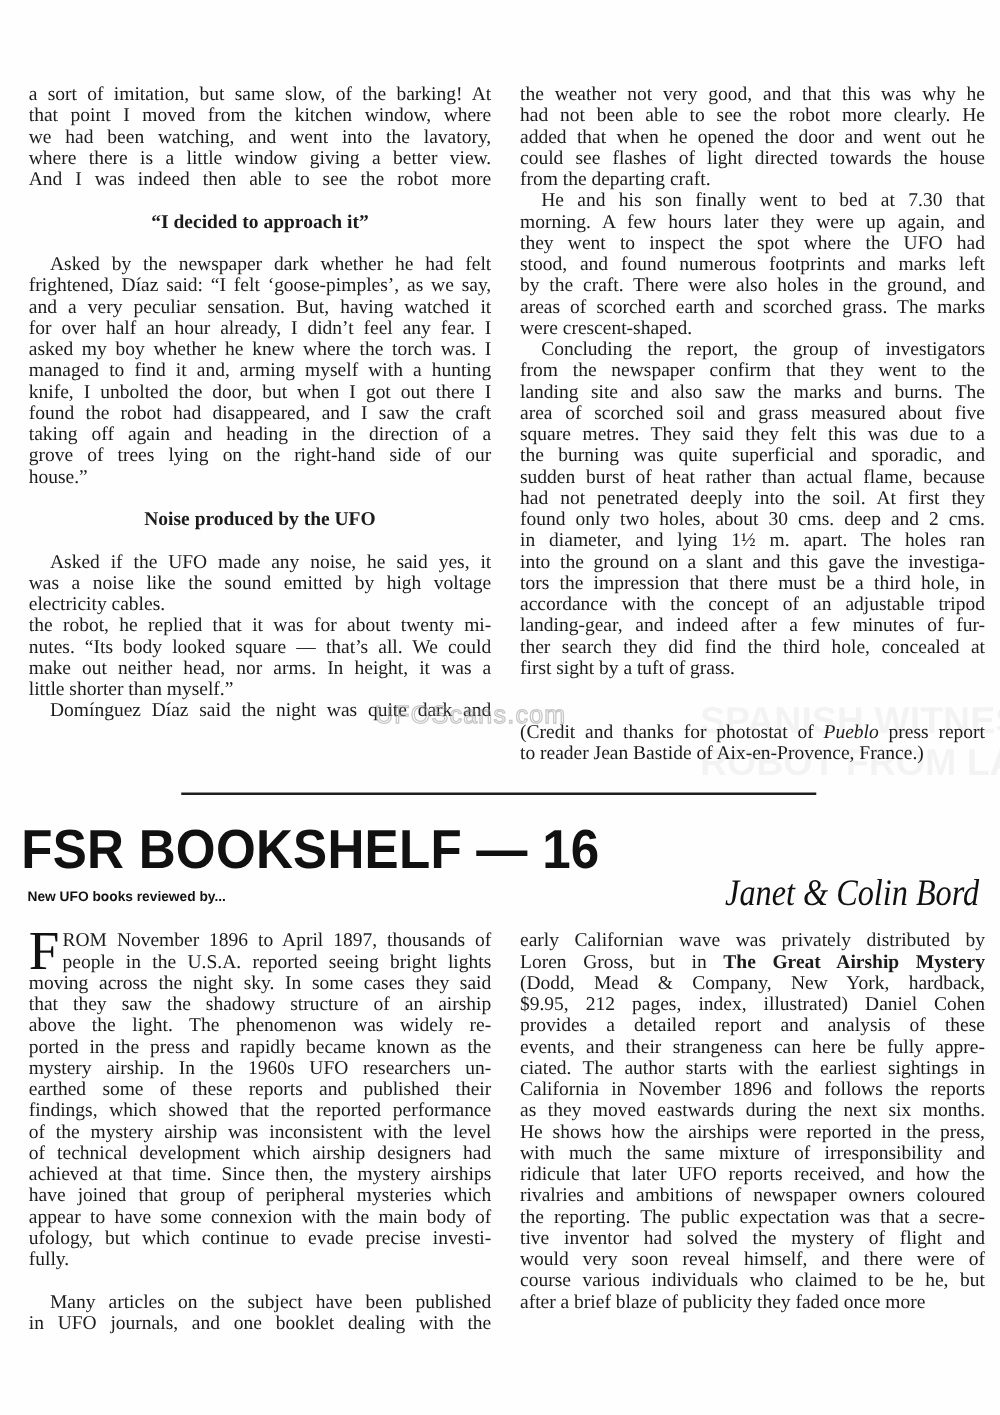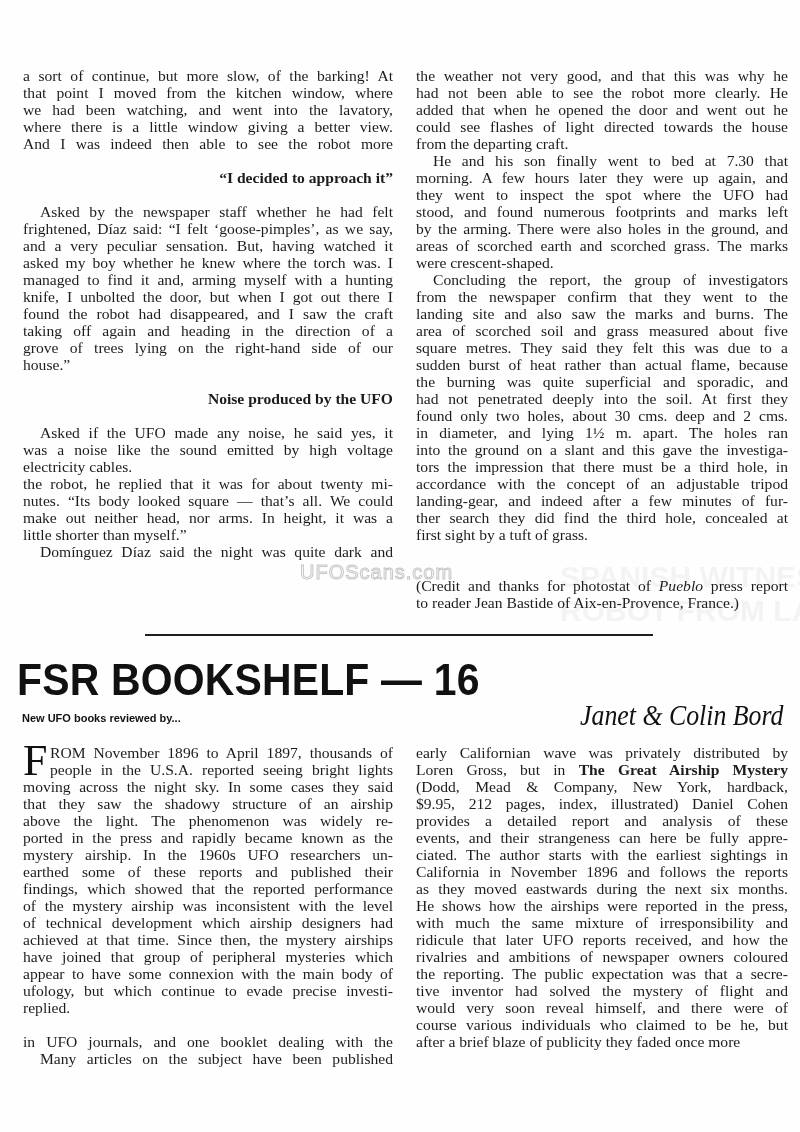--- a/index.html
+++ b/index.html
@@ -159,7 +159,7 @@
 
 <div class="col col-top-left">
   <div>
-    <span class="line">a sort of continue, but more slow, of the barking! At</span>
+    <span class="line">a sort of imitation, but same slow, of the barking! At</span>
     <span class="line">that point I moved from the kitchen window, where</span>
     <span class="line">we had been watching, and went into the lavatory,</span>
     <span class="line">where there is a little window giving a better view.</span>

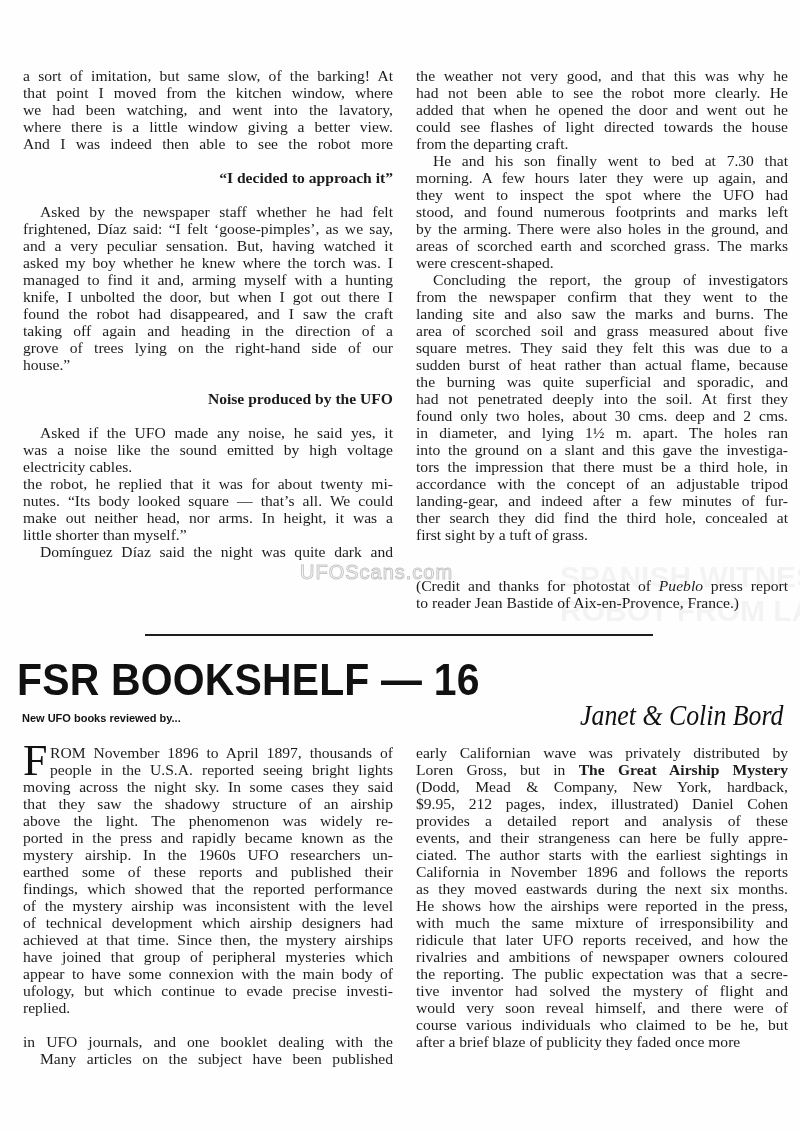--- a/index.html
+++ b/index.html
@@ -48,7 +48,7 @@
     }
     .subhead {
       display: block;
-      text-align: right;
+      text-align: center;
       font-weight: bold;
       height: 17px;
       white-space: nowrap;

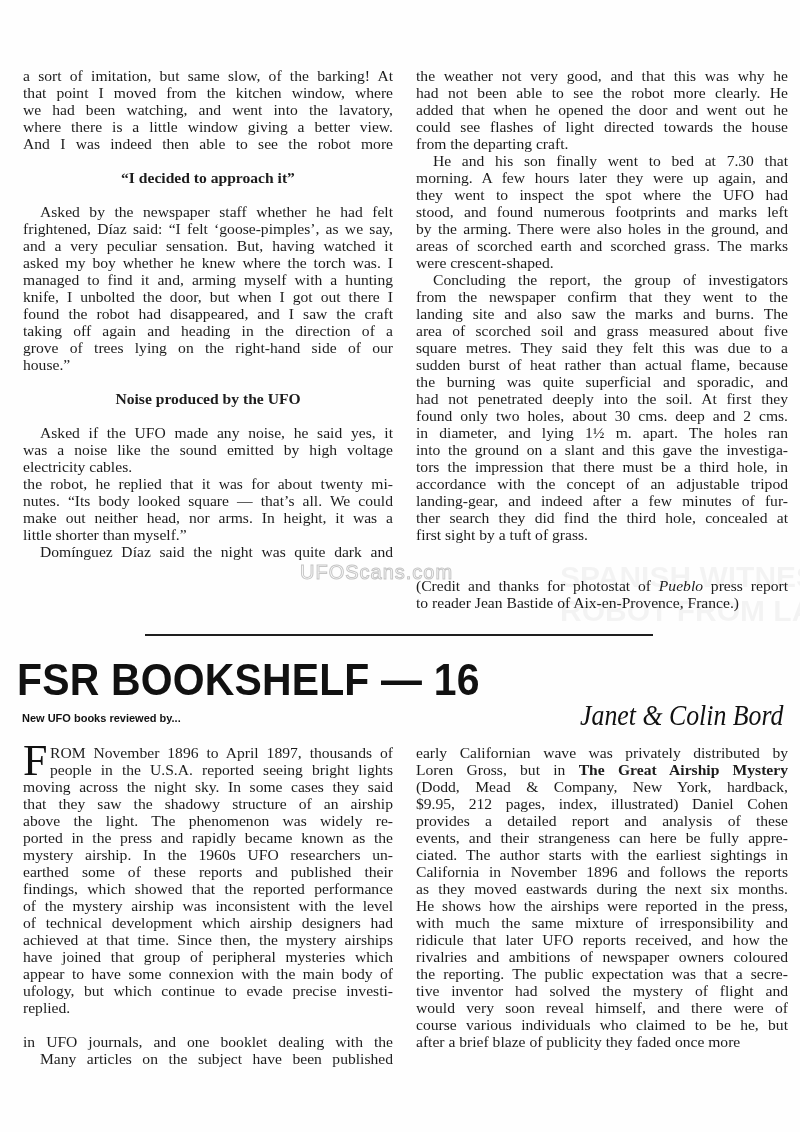--- a/index.html
+++ b/index.html
@@ -169,7 +169,7 @@
   <span class="subhead">“I decided to approach it”</span>
   <span class="blank"></span>
   <div>
-    <span class="line indent">Asked by the newspaper staff whether he had felt</span>
+    <span class="line indent">Asked by the newspaper dark whether he had felt</span>
     <span class="line">frightened, Díaz said: “I felt ‘goose-pimples’, as we say,</span>
     <span class="line">and a very peculiar sensation. But, having watched it</span>
     <span class="line">asked my boy whether he knew where the torch was. I</span>

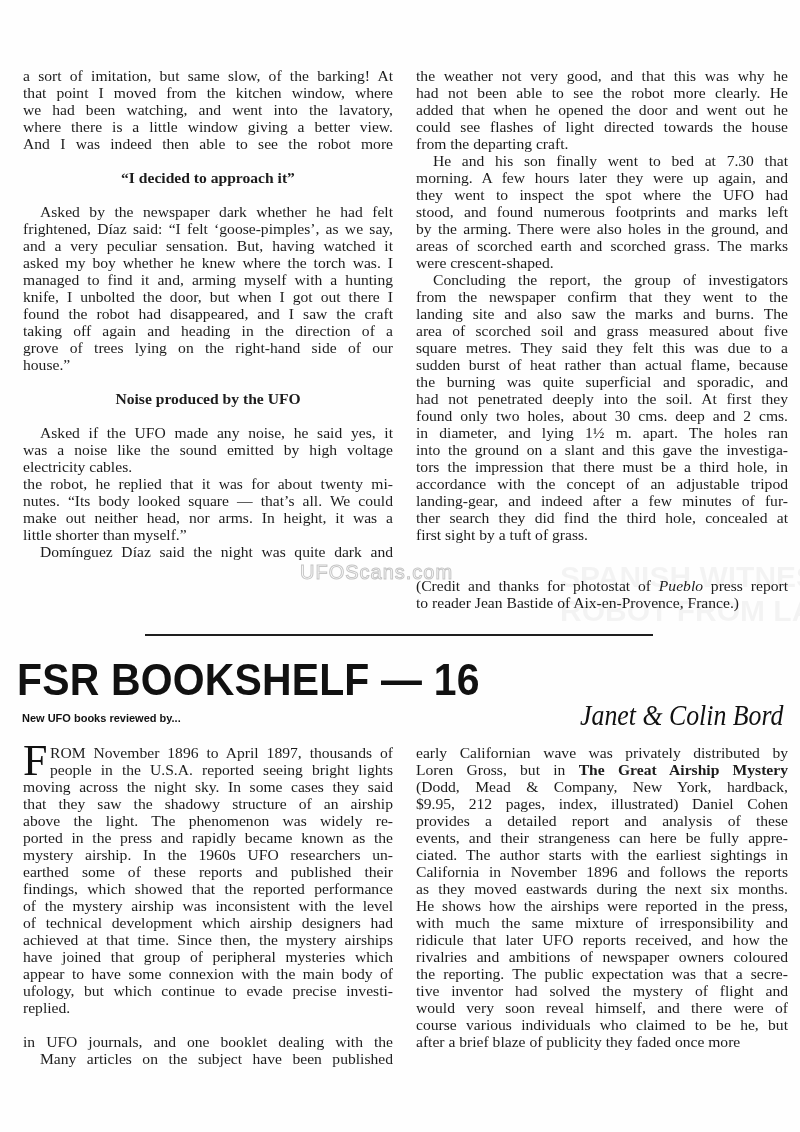--- a/index.html
+++ b/index.html
@@ -212,7 +212,7 @@
     <span class="line">morning. A few hours later they were up again, and</span>
     <span class="line">they went to inspect the spot where the UFO had</span>
     <span class="line">stood, and found numerous footprints and marks left</span>
-    <span class="line">by the arming. There were also holes in the ground, and</span>
+    <span class="line">by the craft. There were also holes in the ground, and</span>
     <span class="line">areas of scorched earth and scorched grass. The marks</span>
     <span class="line last">were crescent-shaped.</span>
   </div>

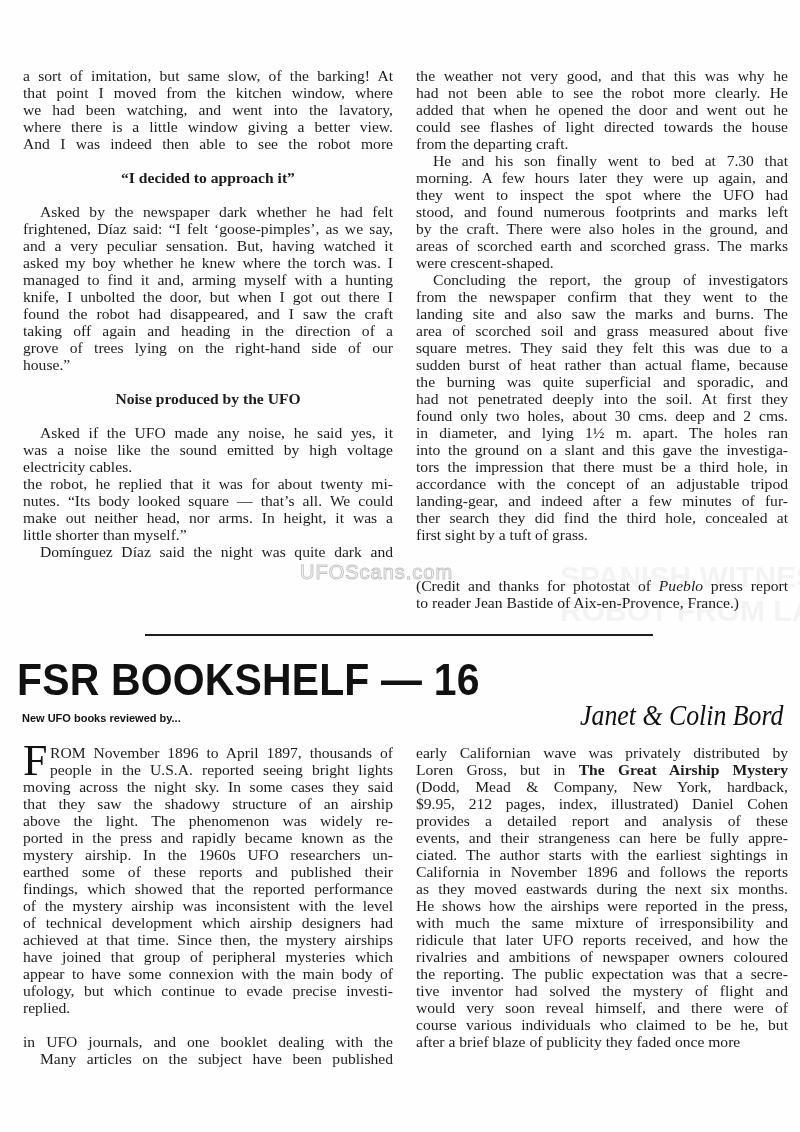--- a/index.html
+++ b/index.html
@@ -172,6 +172,7 @@
     <span class="line indent">Asked by the newspaper dark whether he had felt</span>
     <span class="line">frightened, Díaz said: “I felt ‘goose-pimples’, as we say,</span>
     <span class="line">and a very peculiar sensation. But, having watched it</span>
+    <span class="line">for over half an hour already, I didn’t feel any fear. I</span>
     <span class="line">asked my boy whether he knew where the torch was. I</span>
     <span class="line">managed to find it and, arming myself with a hunting</span>
     <span class="line">knife, I unbolted the door, but when I got out there I</span>

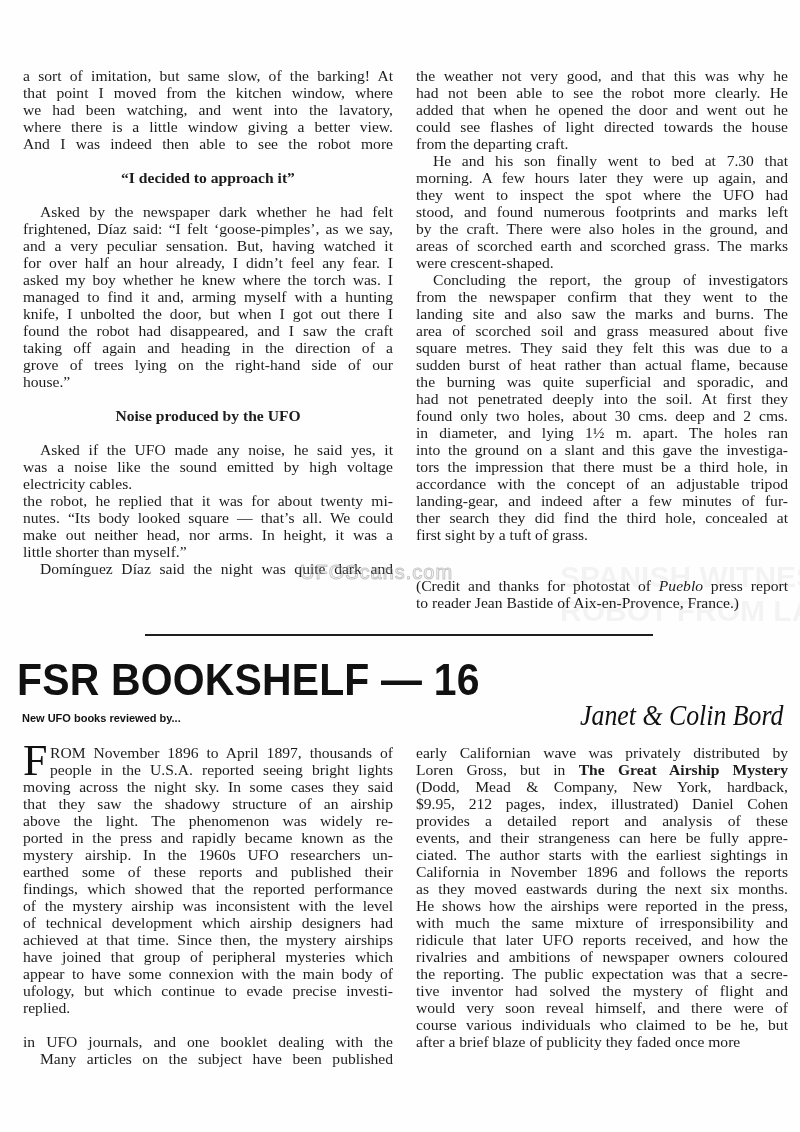--- a/index.html
+++ b/index.html
@@ -223,8 +223,8 @@
     <span class="line">landing site and also saw the marks and burns. The</span>
     <span class="line">area of scorched soil and grass measured about five</span>
     <span class="line">square metres. They said they felt this was due to a</span>
+    <span class="line">the burning was quite superficial and sporadic, and</span>
     <span class="line">sudden burst of heat rather than actual flame, because</span>
-    <span class="line">the burning was quite superficial and sporadic, and</span>
     <span class="line">had not penetrated deeply into the soil. At first they</span>
     <span class="line">found only two holes, about 30 cms. deep and 2 cms.</span>
     <span class="line">in diameter, and lying 1½ m. apart. The holes ran</span>

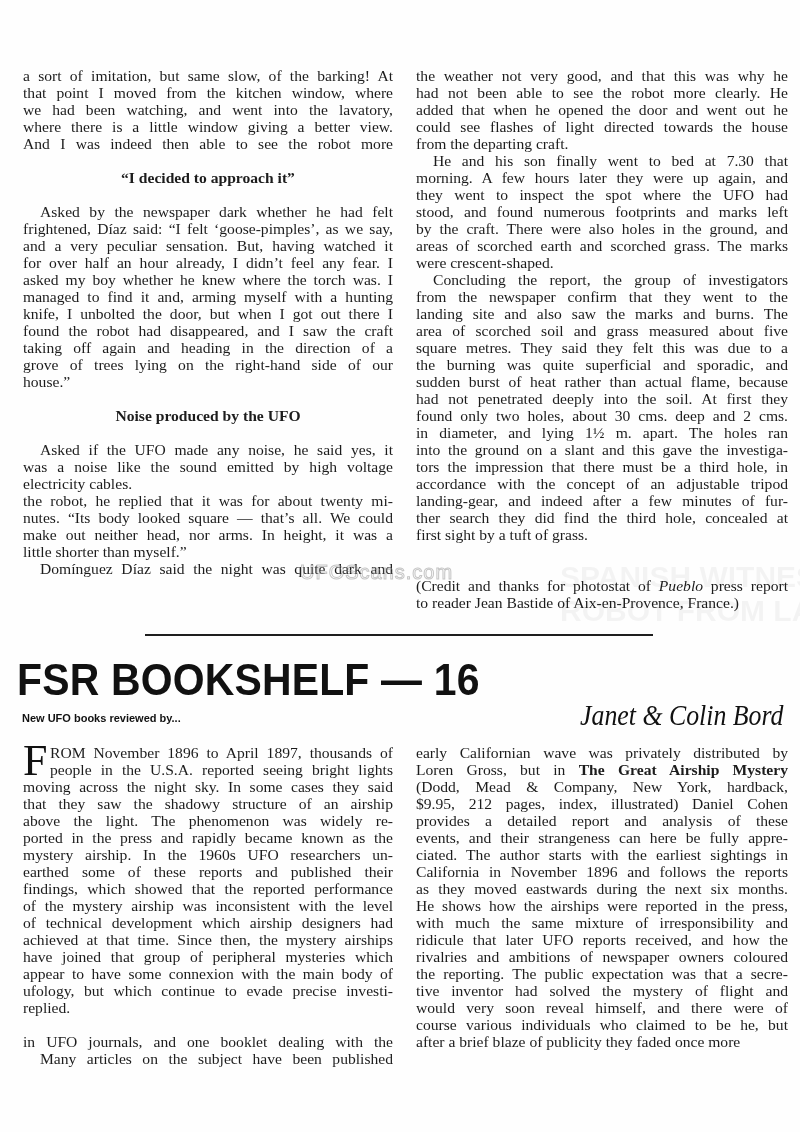--- a/index.html
+++ b/index.html
@@ -269,7 +269,7 @@
     <span class="line">have joined that group of peripheral mysteries which</span>
     <span class="line">appear to have some connexion with the main body of</span>
     <span class="line">ufology, but which continue to evade precise investi-</span>
-    <span class="line last">replied.</span>
+    <span class="line last">fully.</span>
   </div>
   <span class="blank"></span>
   <div>

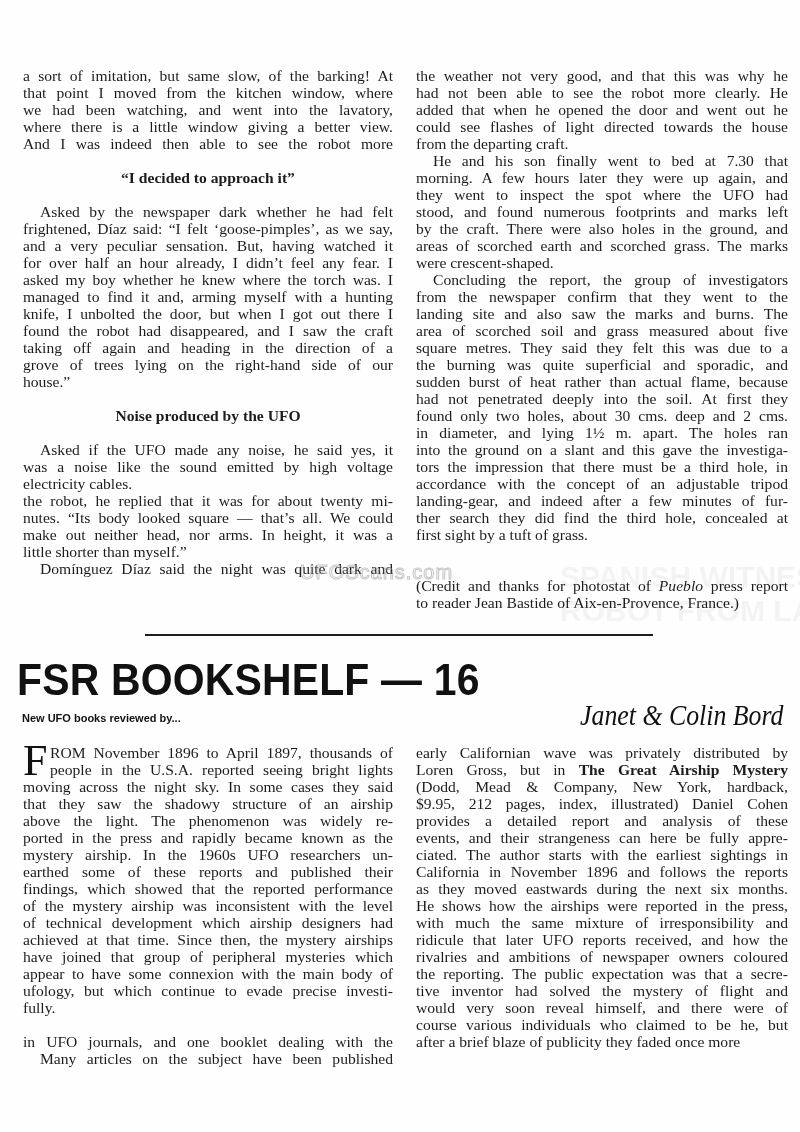--- a/index.html
+++ b/index.html
@@ -273,8 +273,8 @@
   </div>
   <span class="blank"></span>
   <div>
+    <span class="line indent">Many articles on the subject have been published</span>
     <span class="line">in UFO journals, and one booklet dealing with the</span>
-    <span class="line indent">Many articles on the subject have been published</span>
   </div>
 </div>
 

